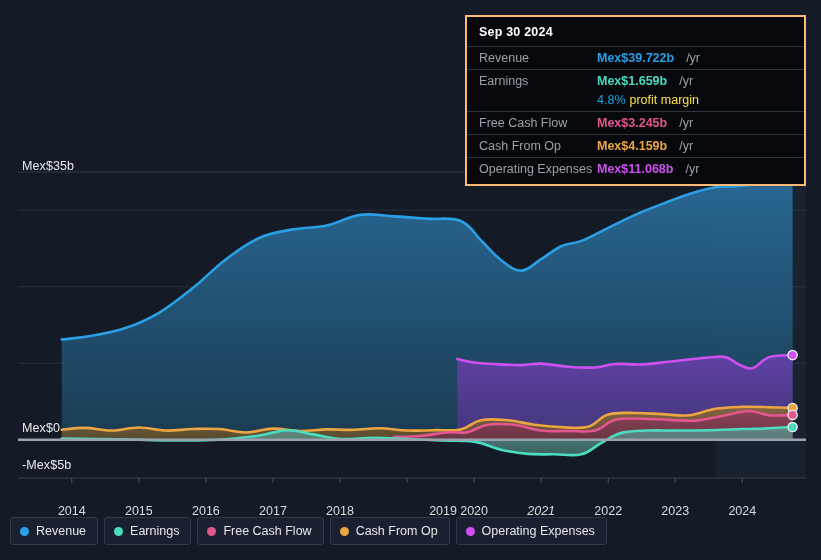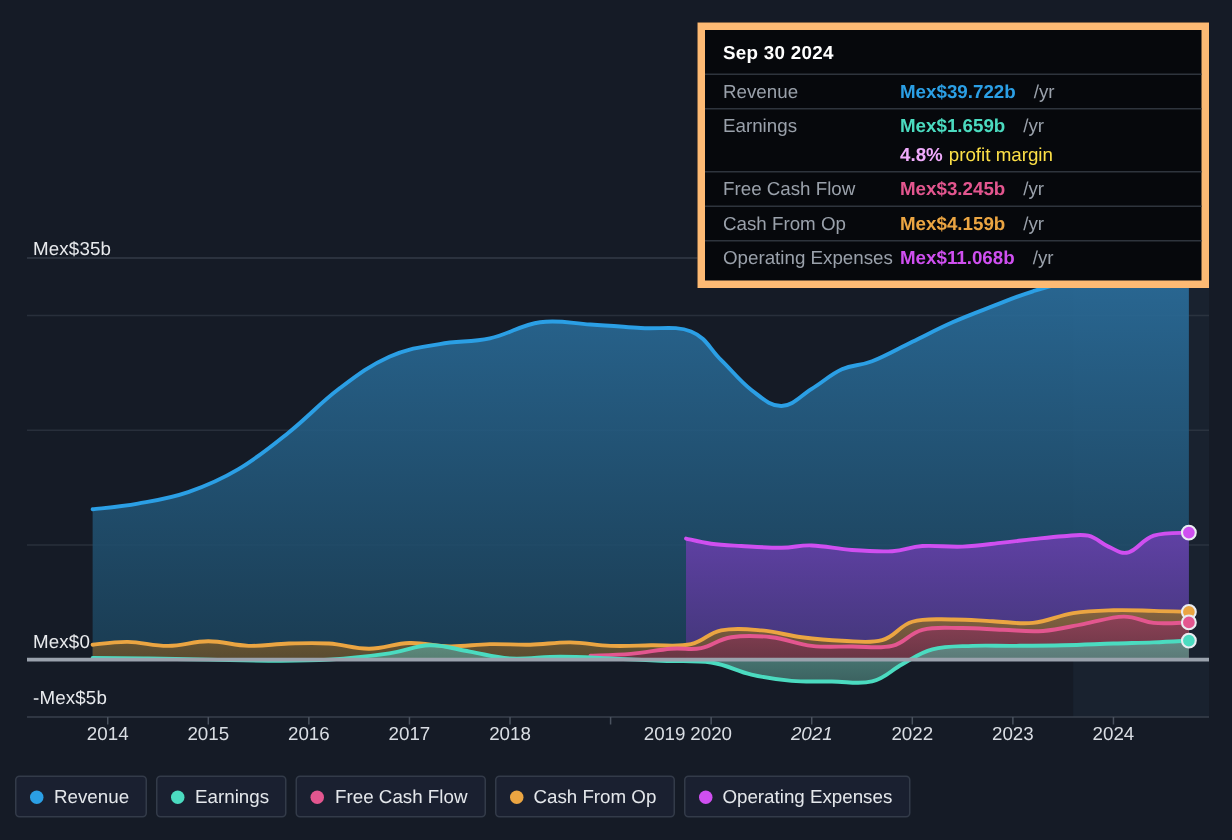--- a/index.html
+++ b/index.html
@@ -35,7 +35,7 @@
   
   #tooltip {
     position:absolute; left:465px; top:15px; width:341px;
-    background:#06080c; border:5px solid #fdba74;
+    background:#06080c; border:2px solid #fdba74;
     padding:8px 0 4px 0;
   }
   #tooltip-date {

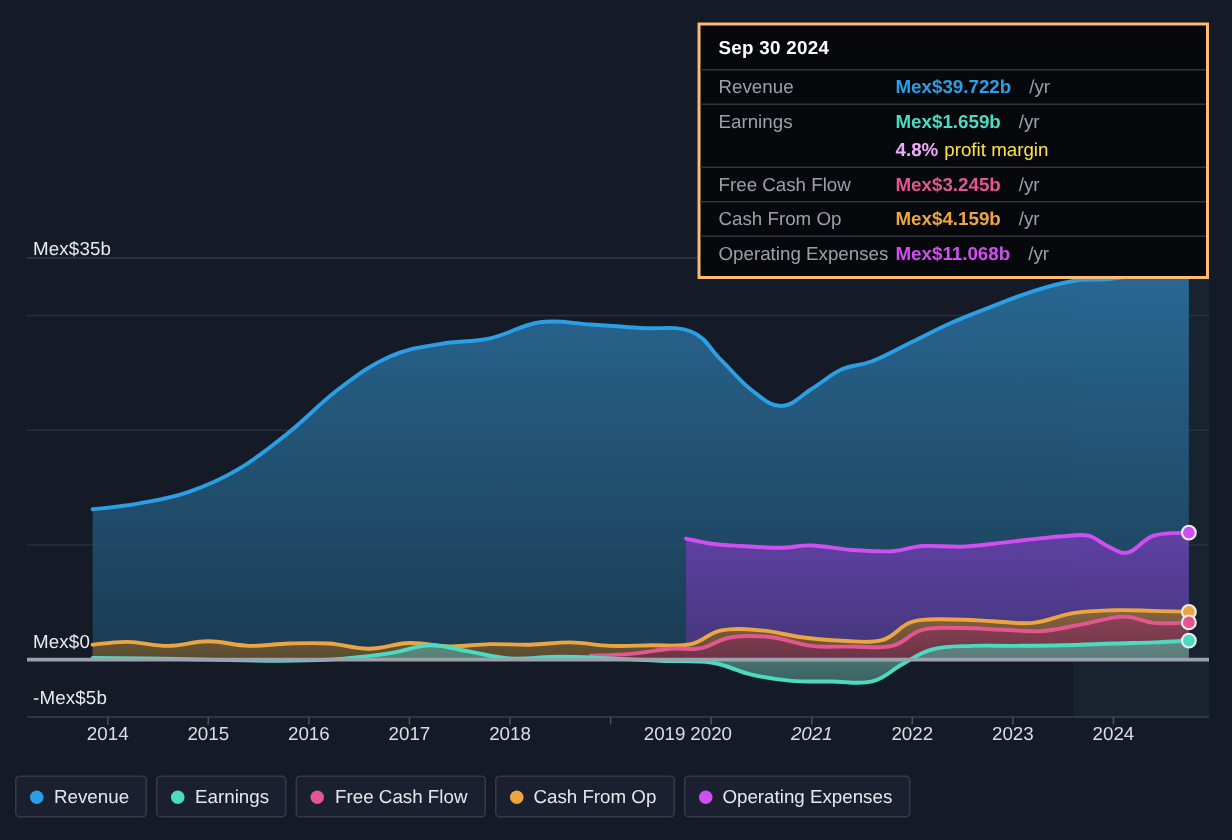--- a/index.html
+++ b/index.html
@@ -53,7 +53,7 @@
   .tt-unit  { color:#9aa1ab; margin-left:12px; font-weight:normal; }
   .tt-row.sub { border-top:none; padding-top:1px; }
   .tt-row.sub .tt-label { width:118px; }
-  .tt-margin-val { color:#f0abfc; font-weight:bold; }
+  .tt-margin-val { color:#0ea5e9; font-weight:normal; }
   .tt-margin-txt { color:#fde047; margin-left:4px; }
 
   

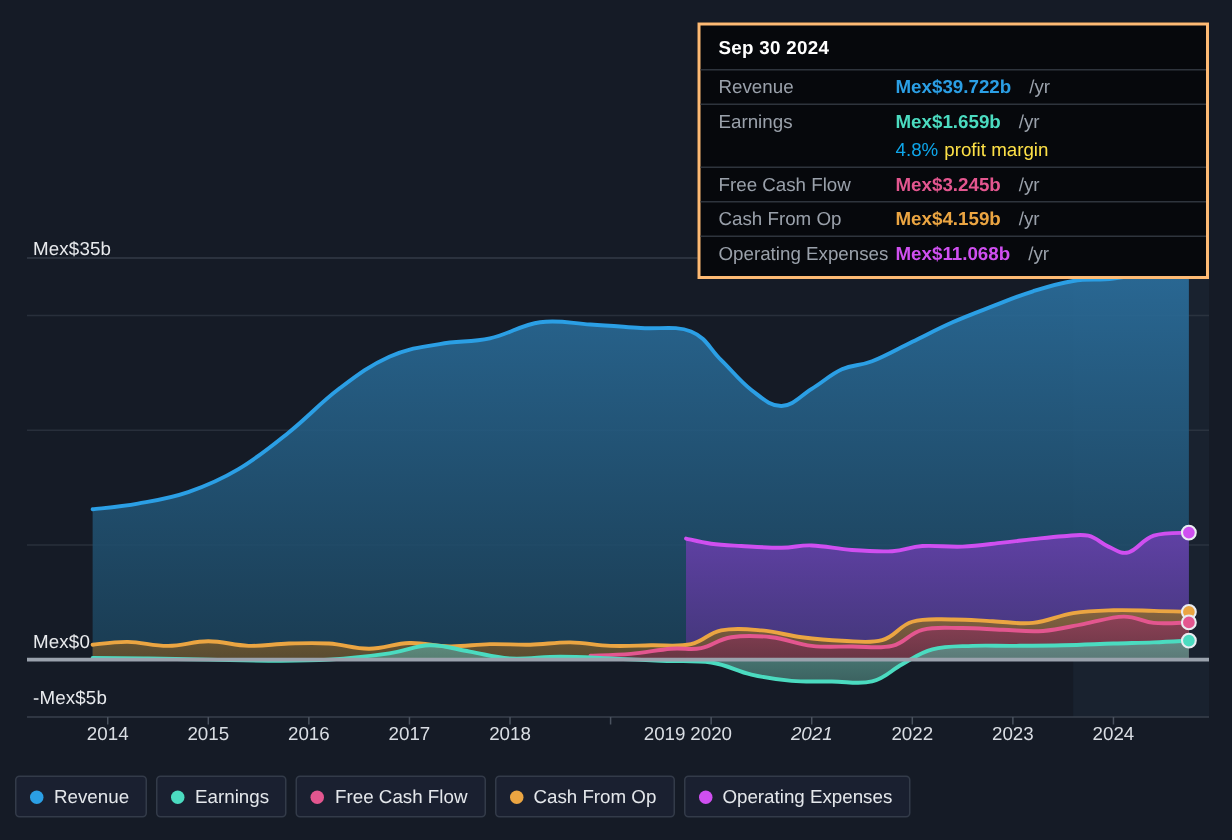--- a/index.html
+++ b/index.html
@@ -26,7 +26,7 @@
   #y-neg  { left:22px; top:458px; }
 
   
-  #x-axis-labels { position:absolute; left:0; top:482px; width:687px; height:22px; }
+  #x-axis-labels { position:absolute; left:0; top:504px; width:687px; height:22px; }
   .x-label {
     position:absolute; transform:translateX(-50%);
     color:#d9dde3; font-size:12.5px; white-space:nowrap;

